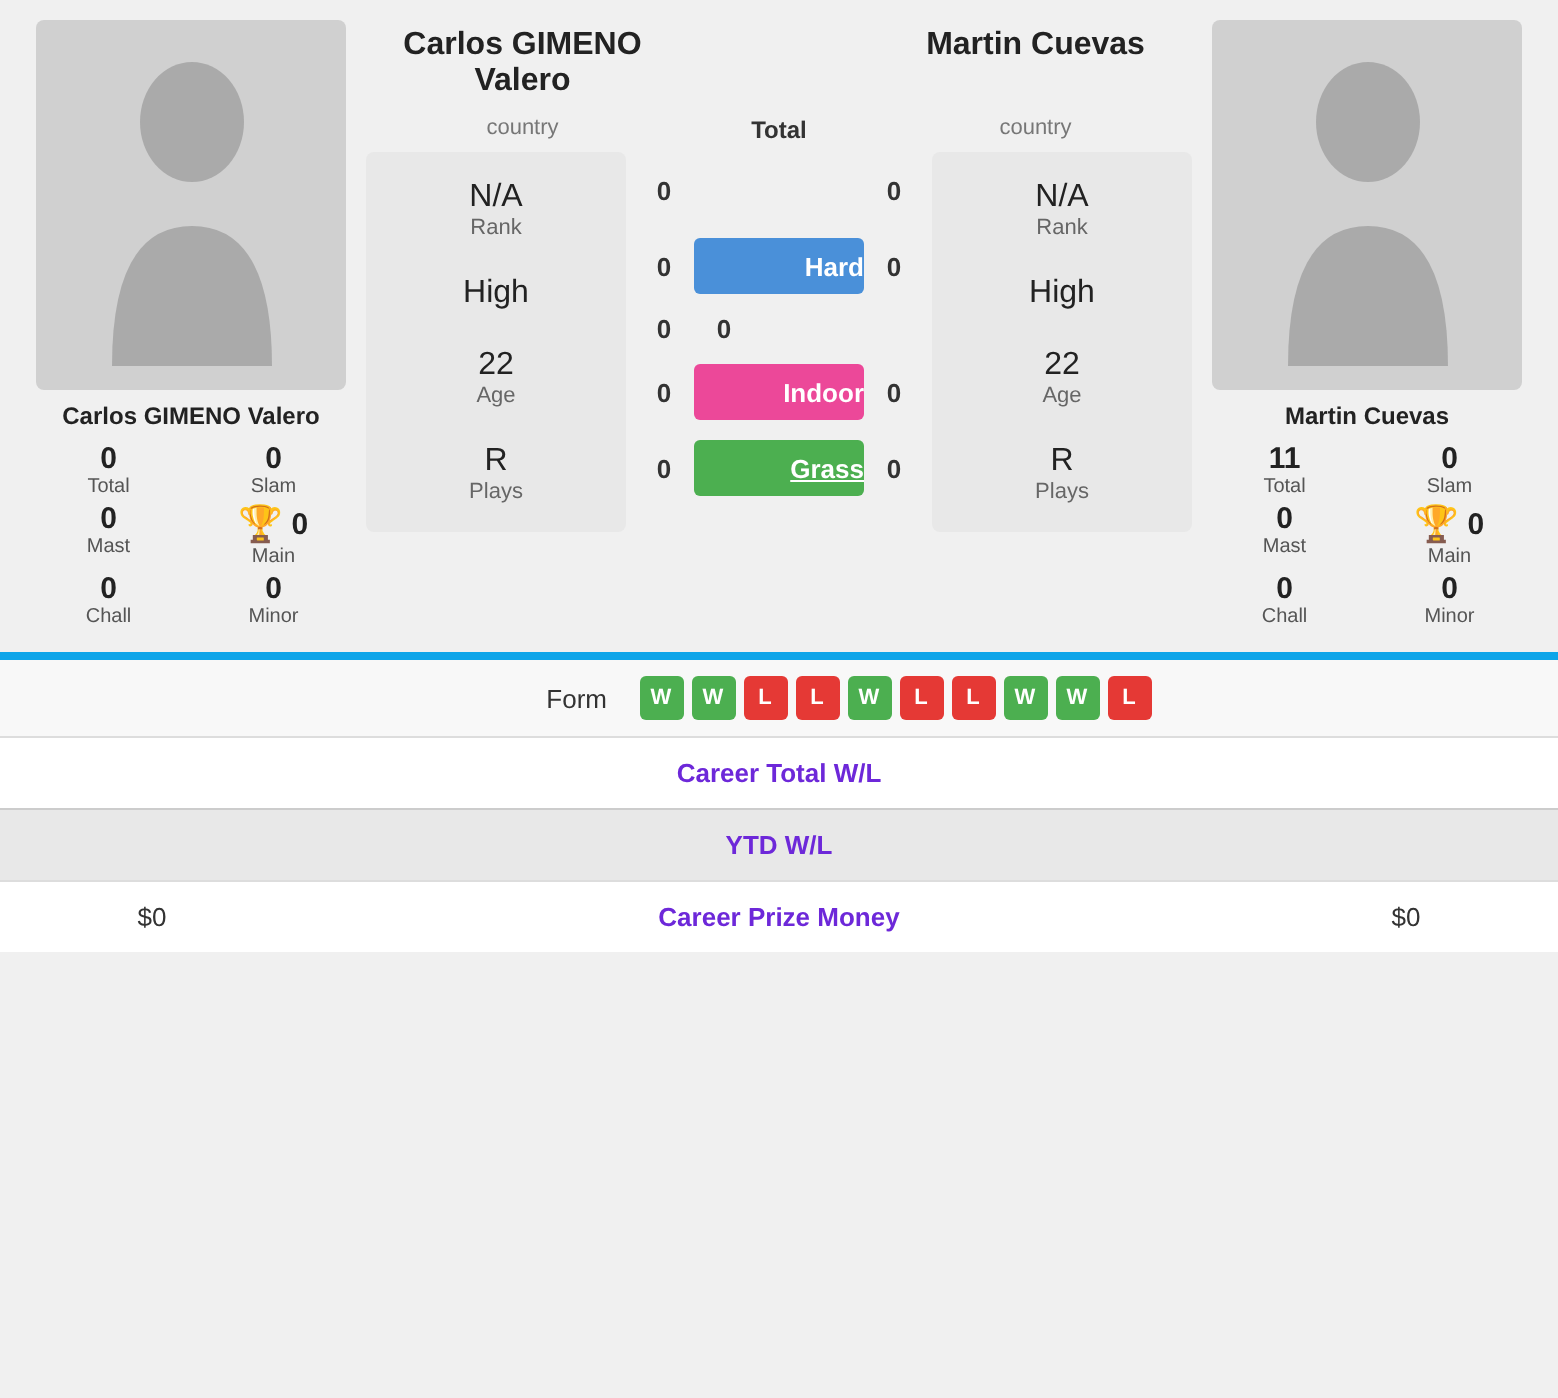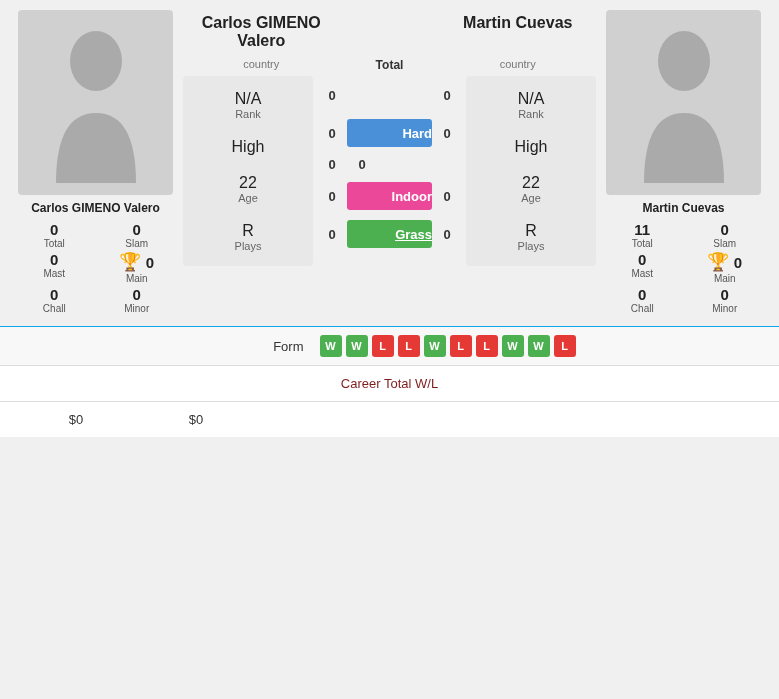--- a/index.html
+++ b/index.html
@@ -180,7 +180,7 @@
       align-items: center;
       background: #f8f8f8;
       padding: 8px 16px;
-      border-top: 1px solid #0ea5e9;
+      border-top: 4px solid #0ea5e9;
     }
 
     .form-label {

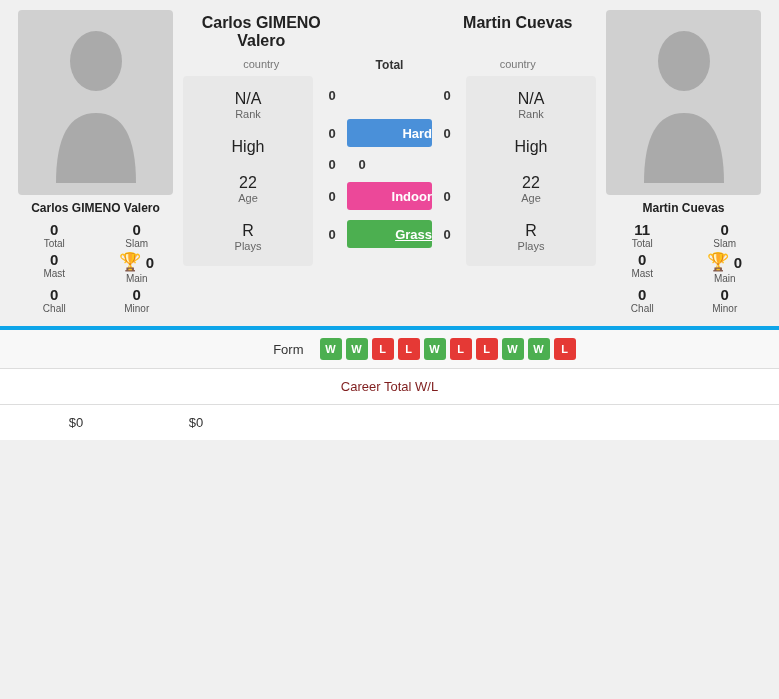--- a/index.html
+++ b/index.html
@@ -223,8 +223,8 @@
       flex: 1;
       text-align: center;
       font-size: 13px;
-      font-weight: normal;
-      color: #7f1d1d;
+      font-weight: bold;
+      color: #6d28d9;
     }
 
     .bottom-data-left {

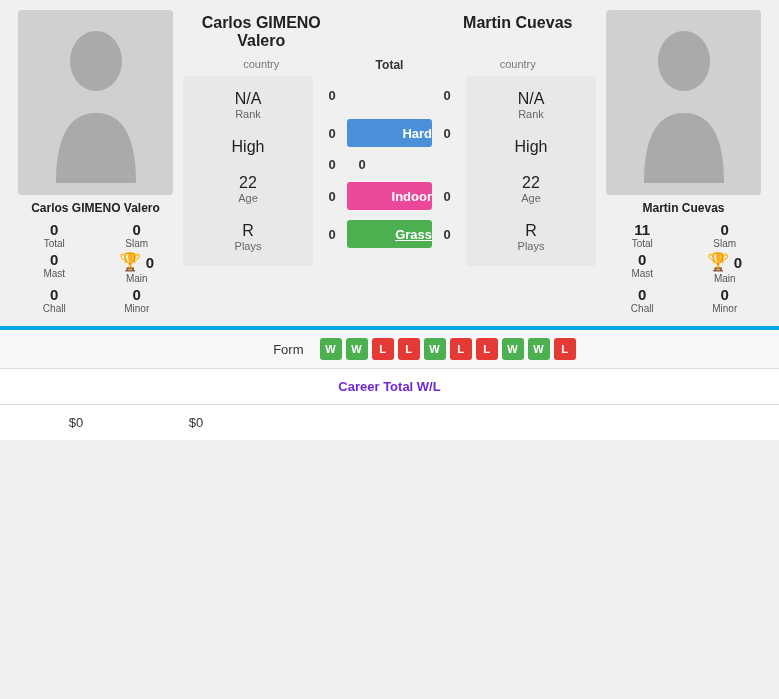--- a/index.html
+++ b/index.html
@@ -453,6 +453,11 @@
       <div style="flex:1;"></div>
     </div>
 
+    <div class="bottom-data-row">
+      <div style="flex:1;"></div>
+      <div class="bottom-data-label">YTD W/L</div>
+      <div style="flex:1;"></div>
+    </div>
 
     <div class="bottom-white-row">
       <div class="bottom-data-left">$0</div>

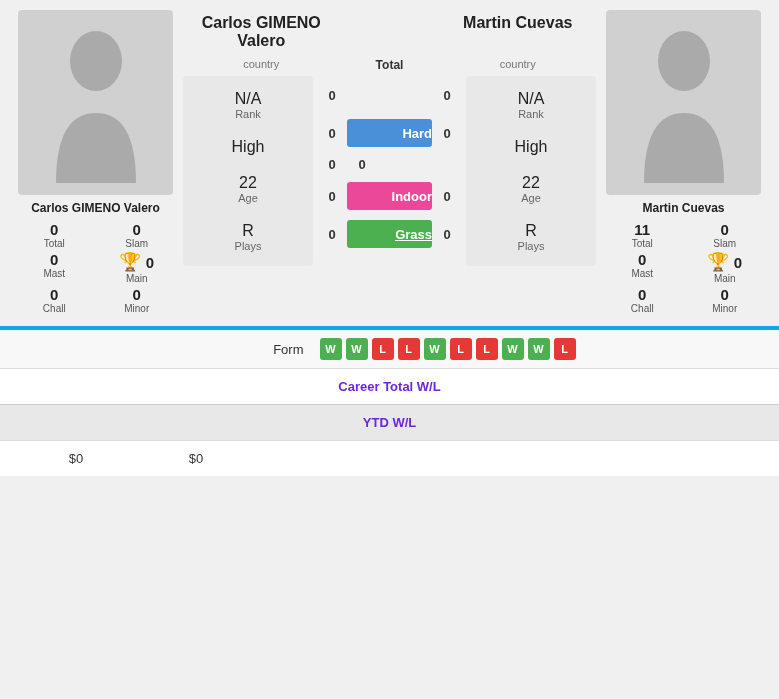--- a/index.html
+++ b/index.html
@@ -461,6 +461,7 @@
 
     <div class="bottom-white-row">
       <div class="bottom-data-left">$0</div>
+      <div class="bottom-data-label">Career Prize Money</div>
       <div class="bottom-data-right">$0</div>
     </div>
 

